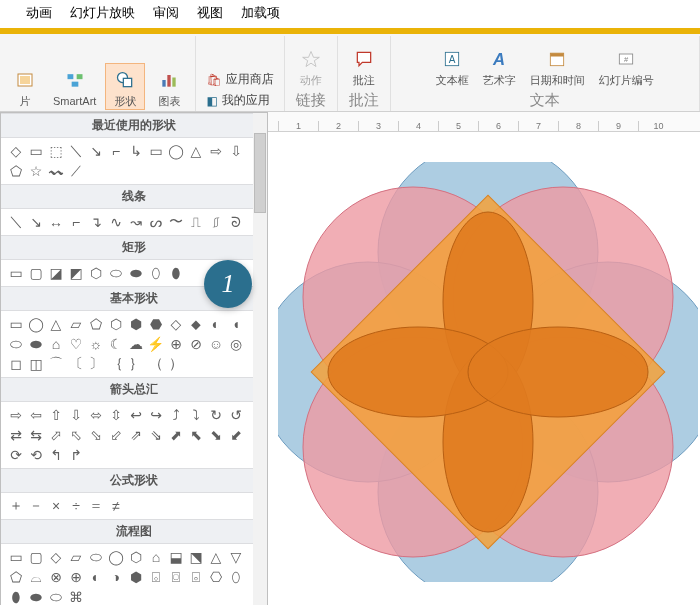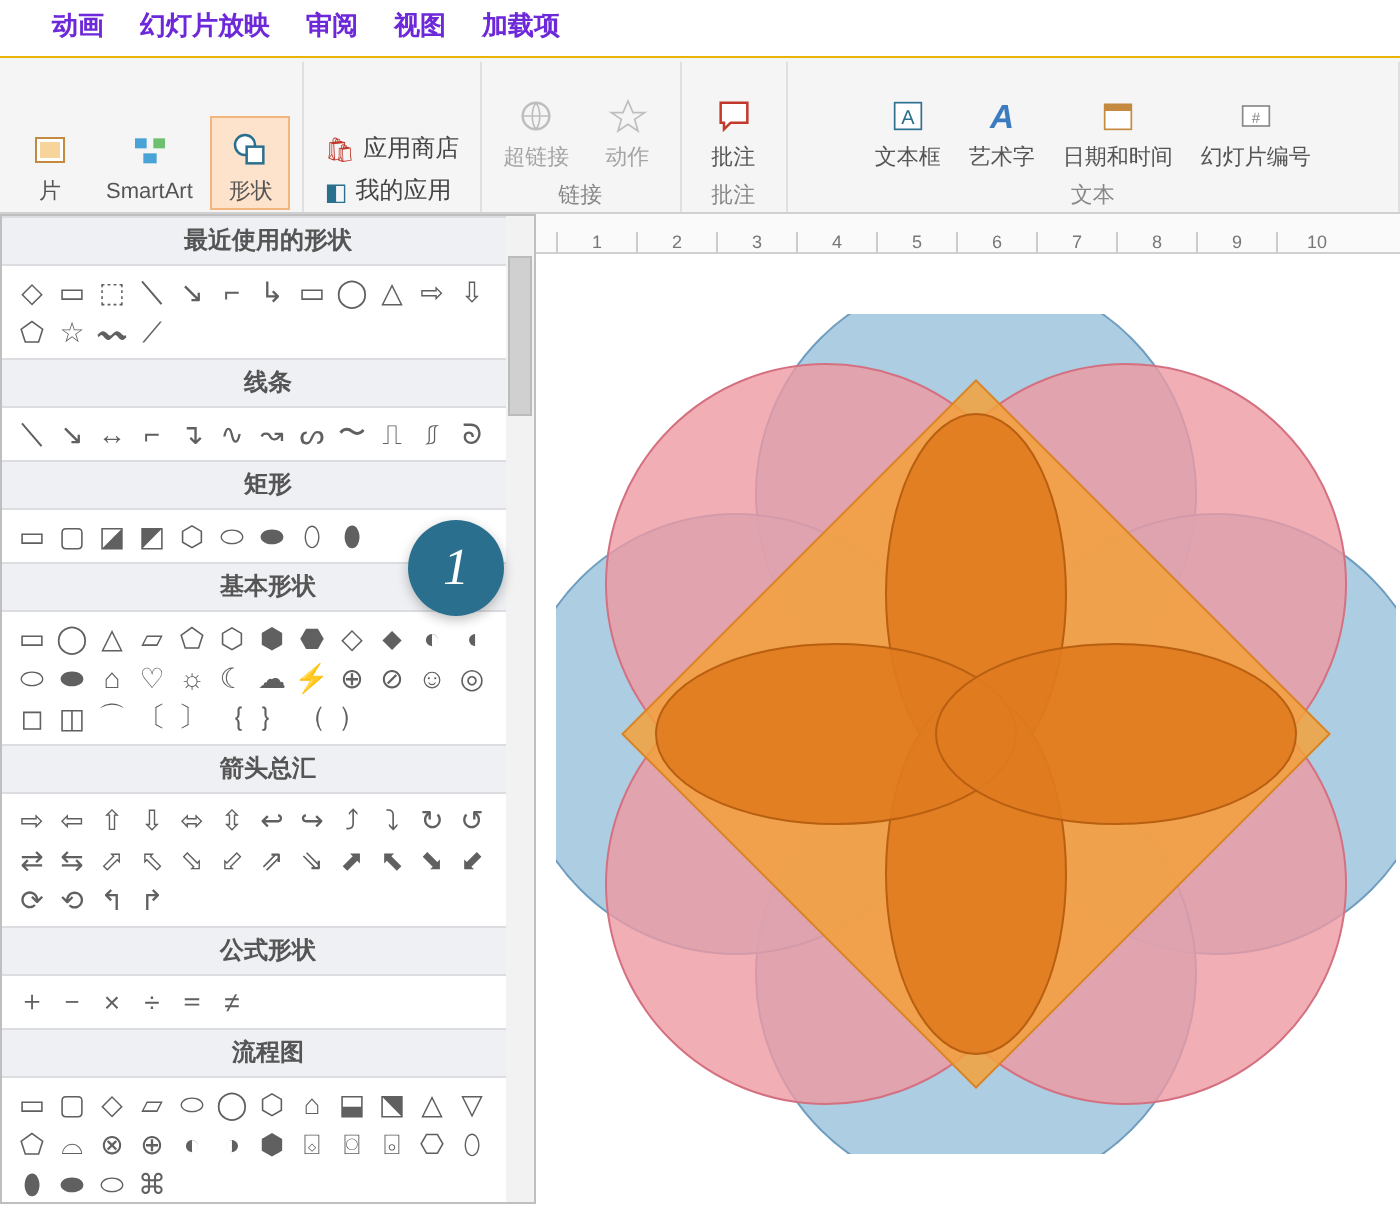--- a/index.html
+++ b/index.html
@@ -4,7 +4,7 @@
 <style>
   * { margin: 0; padding: 0; box-sizing: border-box; }
   body { font-family: "Microsoft YaHei", "Segoe UI", sans-serif; font-size: 12px; color: #444; background: #fff; overflow: hidden; width: 700px; height: 605px; }
-  .tabbar { display: flex; gap: 18px; padding: 4px 26px 6px; border-bottom: 1px solid #eab308; font-size: 13px; color: #6d28d9; font-weight: bold; }
+  .tabbar { display: flex; gap: 18px; padding: 4px 26px 6px; border-bottom: 6px solid #eab308; font-size: 13px; color: #000000; }
   .tabbar span { cursor: pointer; }
   .ribbon { display: flex; align-items: stretch; background: #f5f5f5; border-bottom: 1px solid #d0d0d0; height: 78px; padding: 2px 0 0 0; }
   .rgroup { display: flex; flex-direction: column; align-items: center; justify-content: flex-end; border-right: 1px solid #e0e0e0; padding: 2px 6px 1px; }

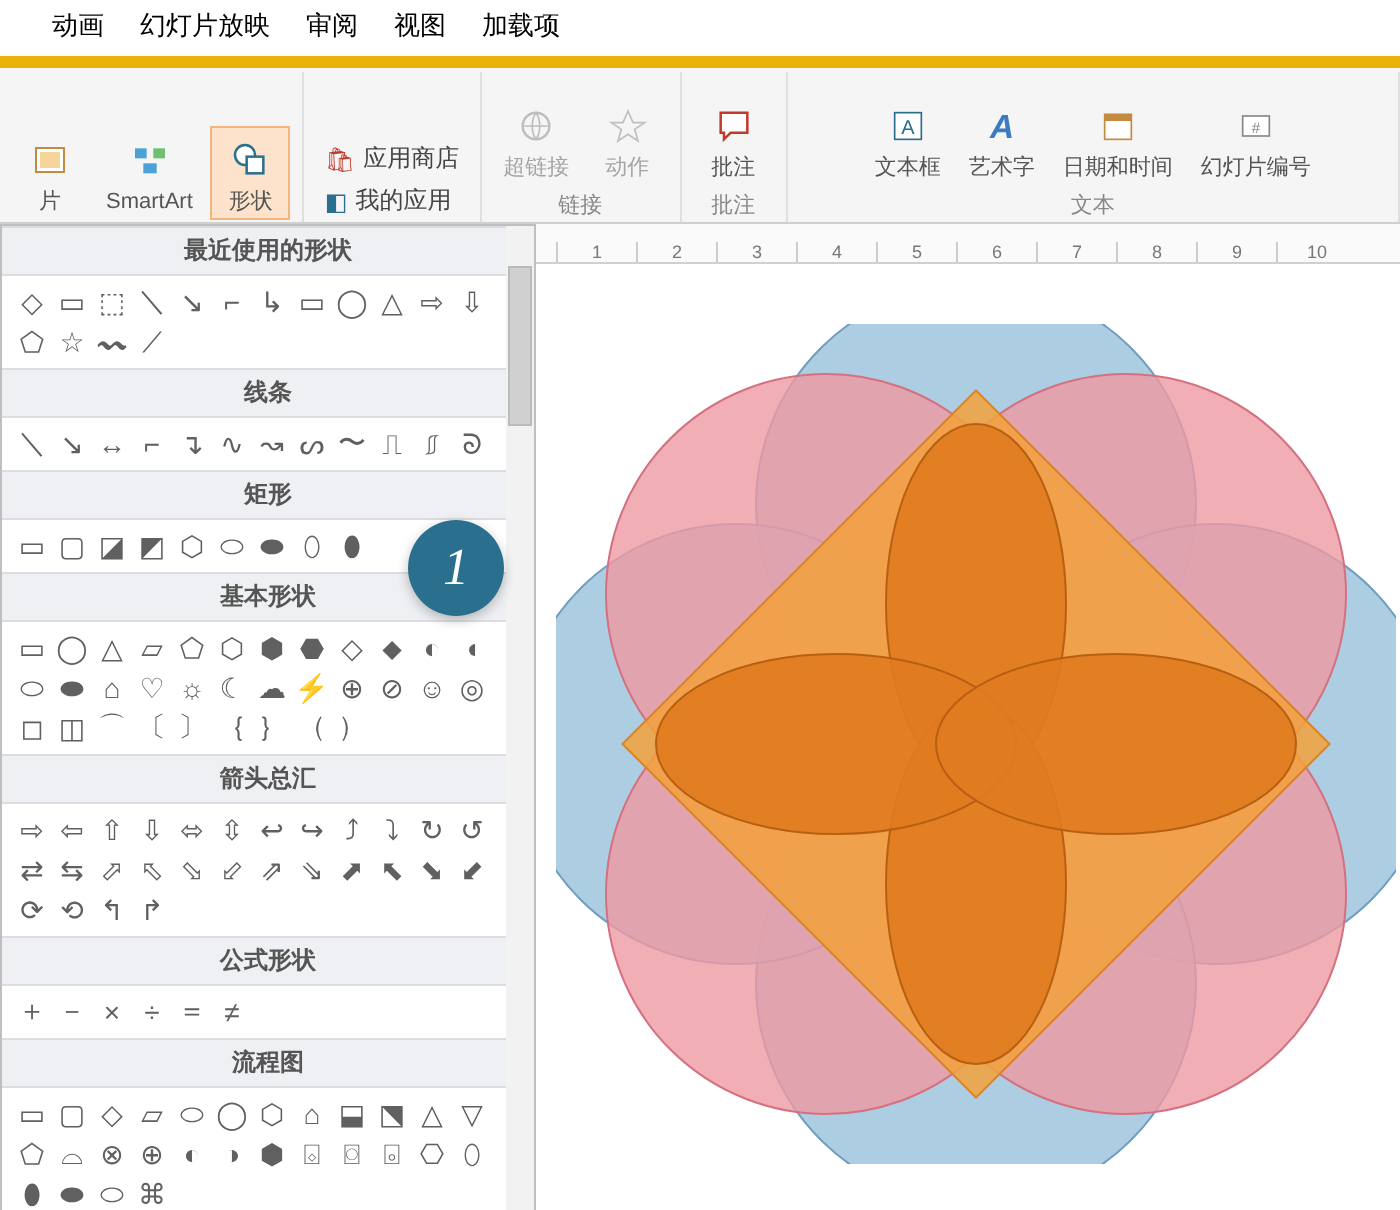--- a/index.html
+++ b/index.html
@@ -95,15 +95,6 @@
       <div class="rbtn" style="opacity:.5">
         <div class="ic">
             <svg class="tiny" viewBox="0 0 24 24">
-              <circle cx="12" cy="12" r="8" fill="none" stroke="#888" stroke-width="1.5"></circle>
-              <path d="M4 12h16M12 4c3 4 3 12 0 16M12 4c-3 4-3 12 0 16" stroke="#888" fill="none"></path>
-            </svg>
-          </div>
-        <div class="lbl">超链接</div>
-      </div>
-      <div class="rbtn" style="opacity:.5">
-        <div class="ic">
-            <svg class="tiny" viewBox="0 0 24 24">
               <polygon points="12,3 15,10 22,10 16,14 18,21 12,17 6,21 8,14 2,10 9,10" fill="none" stroke="#888"></polygon>
             </svg>
           </div>

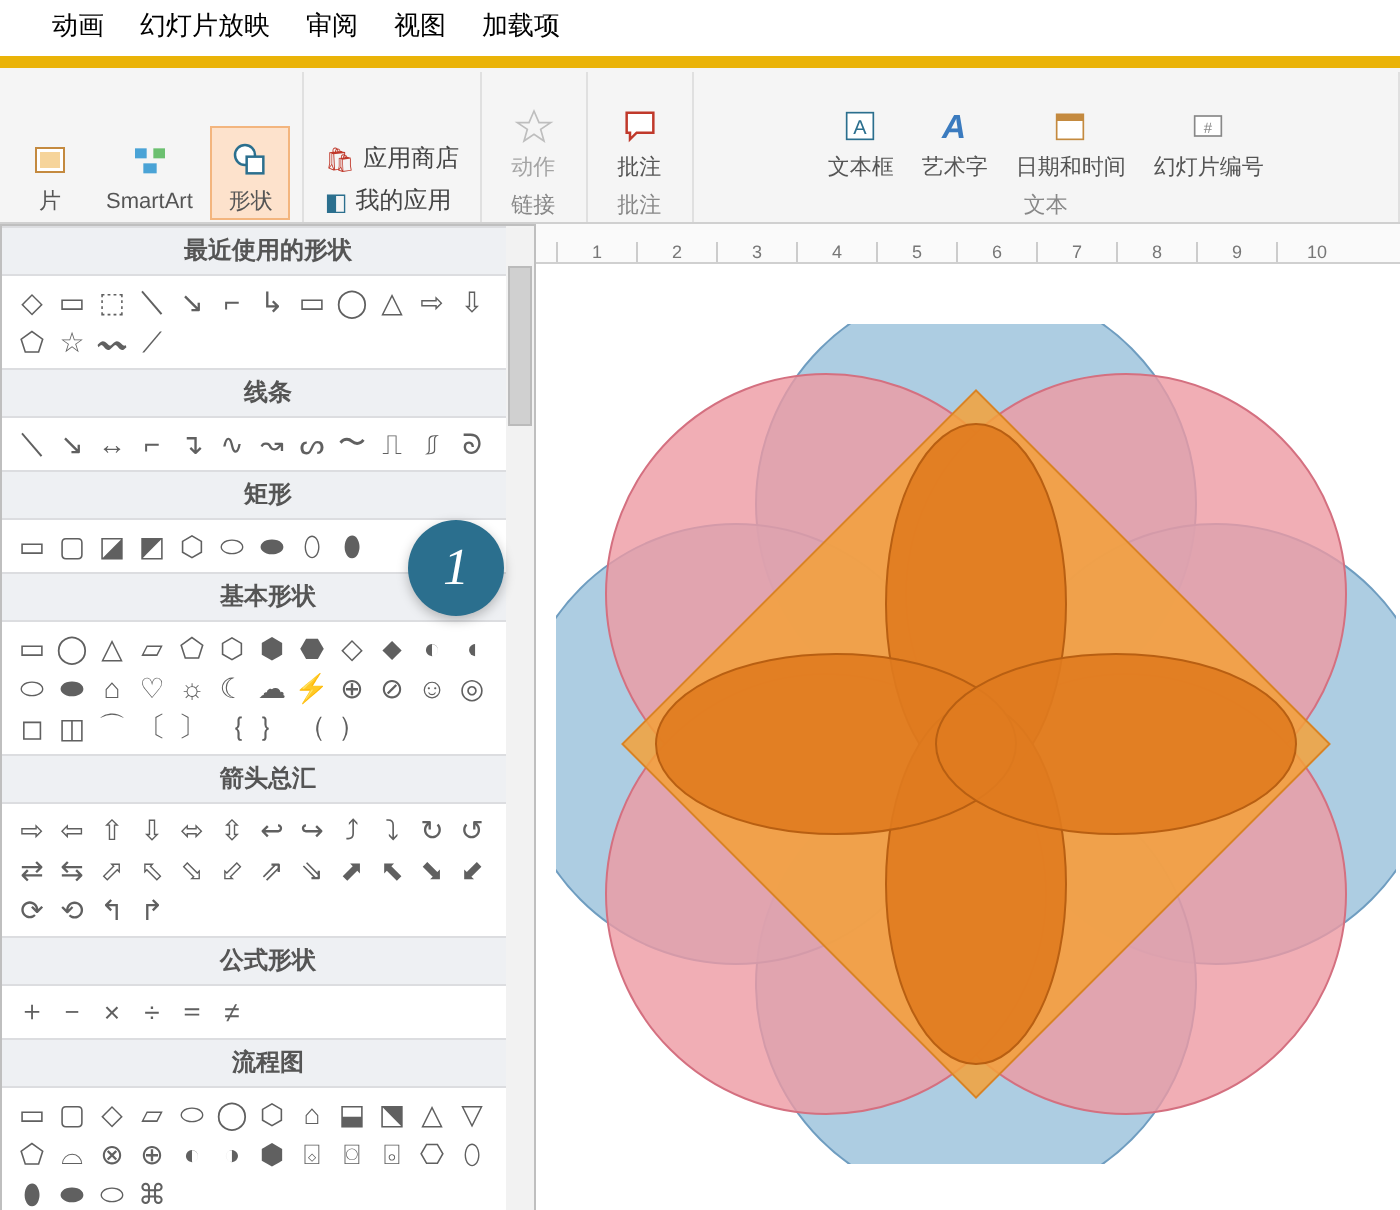--- a/index.html
+++ b/index.html
@@ -74,6 +74,16 @@
           </div>
         <div class="lbl">形状</div>
       </div>
+      <div class="rbtn">
+        <div class="ic">
+            <svg class="tiny" viewBox="0 0 24 24">
+              <rect x="4" y="12" width="4" height="8" fill="#4a7ab5"></rect>
+              <rect x="10" y="6" width="4" height="14" fill="#c0504d"></rect>
+              <rect x="16" y="9" width="4" height="11" fill="#9bbb59"></rect>
+            </svg>
+          </div>
+        <div class="lbl">图表</div>
+      </div>
     </div>
   </div>
 

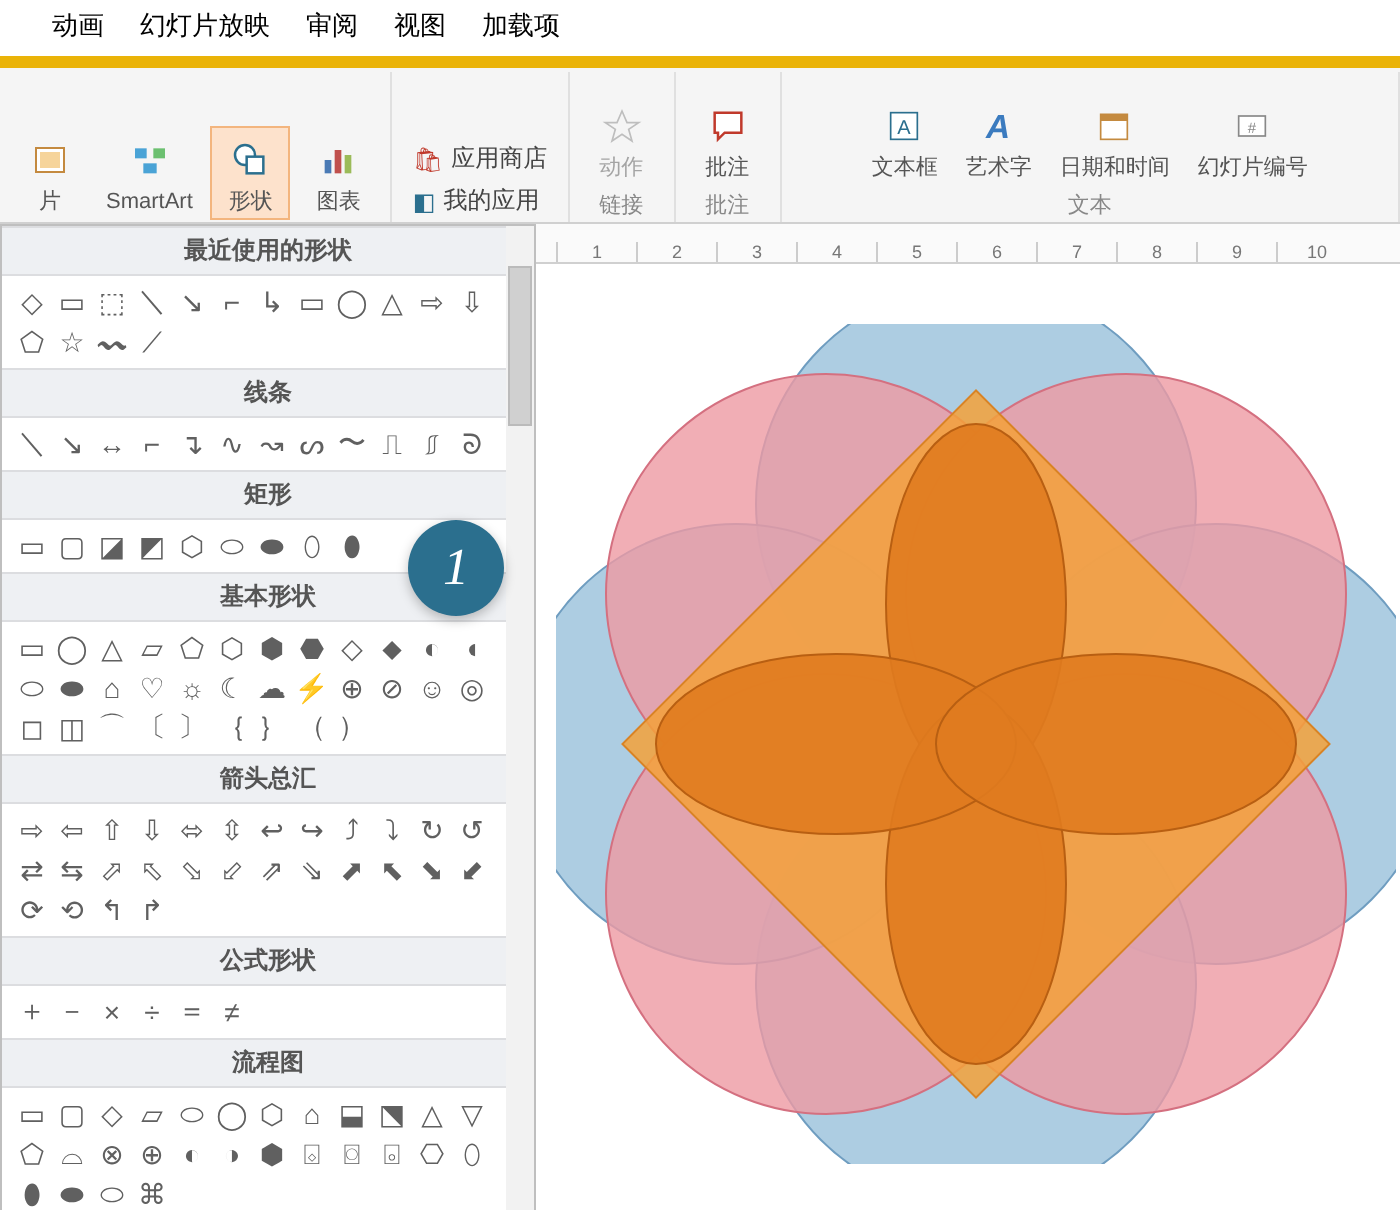--- a/index.html
+++ b/index.html
@@ -13,7 +13,7 @@
   .rbtn.sel { background: #fde2cc; border-color: #f3b57e; }
   .rbtn .ic { width: 28px; height: 28px; display: flex; align-items: center; justify-content: center; }
   .rbtn .lbl { font-size: 11px; color: #555; line-height: 12px; text-align: right; white-space: normal; }
-  .grplabel { font-size: 11px; color: #888; padding-top: 2px; text-align: center; }
+  .grplabel { font-size: 15px; color: #888; padding-top: 2px; text-align: center; }
   .subrow { display: flex; flex-direction: column; gap: 2px; align-items: flex-start; }
   .subrow .mini { display: flex; align-items: center; gap: 4px; font-size: 12px; color: #444; padding: 1px 4px; }
   .workrow { display: flex; height: calc(605px - 110px); }

